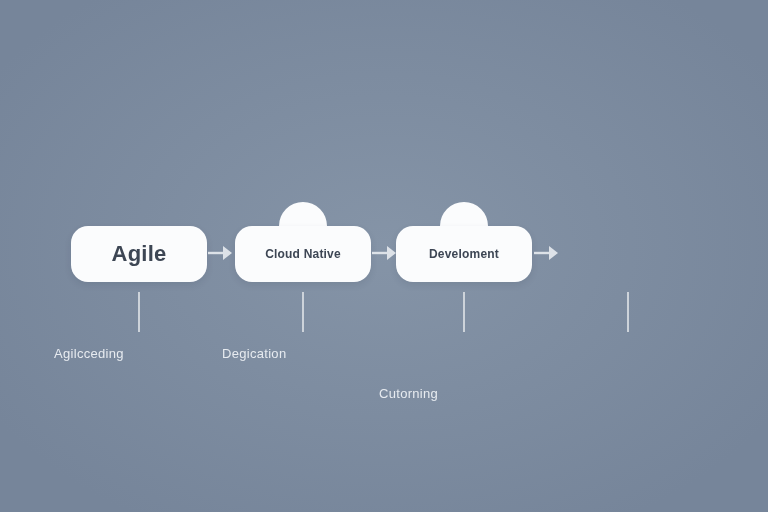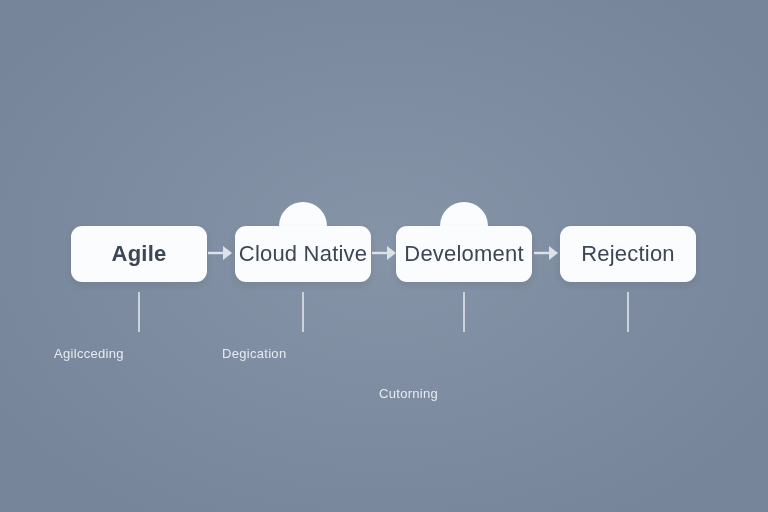--- a/index.html
+++ b/index.html
@@ -24,7 +24,7 @@
     width: 136px;
     height: 56px;
     background: var(--node_fill, #fbfcfd);
-    border-radius: 11px;
+    border-radius: 17px;
     box-shadow: 0 3px 7px rgba(30, 40, 55, 0.10);
     display: flex;
     align-items: center;

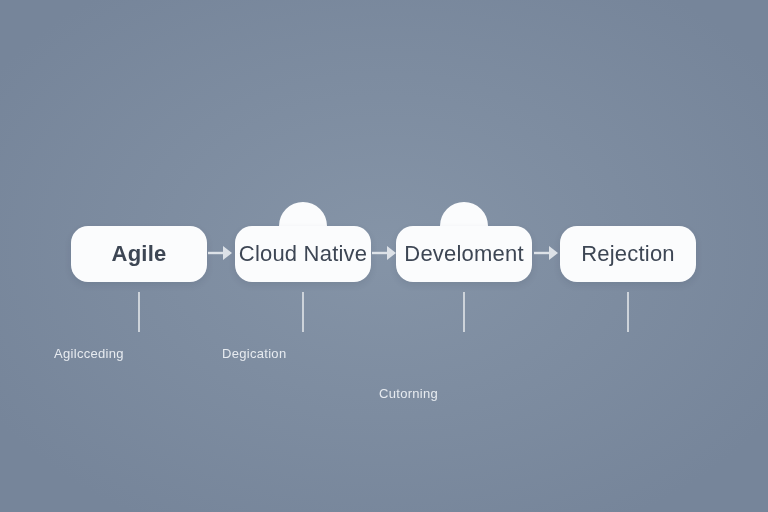--- a/index.html
+++ b/index.html
@@ -32,8 +32,8 @@
   }
   .node-title {
     color: var(--title_color, #3d4654);
-    font-size: 22px;
-    font-weight: 400;
+    font-size: 12px;
+    font-weight: 700;
     letter-spacing: 0.2px;
     white-space: nowrap;
   }

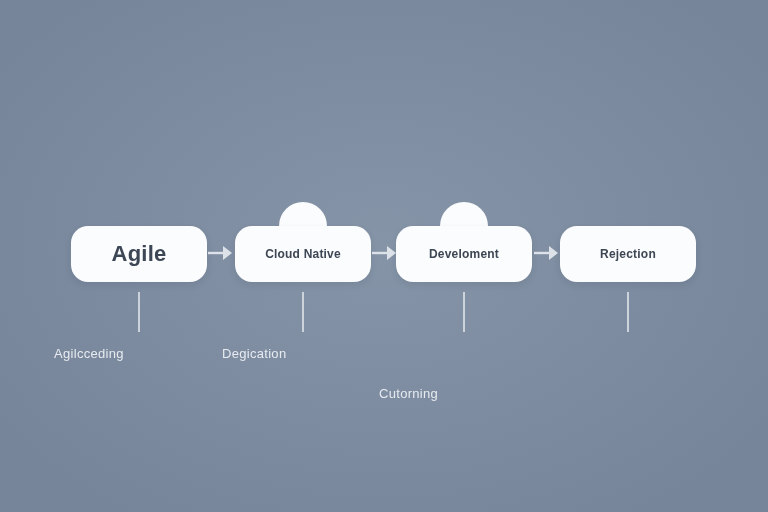--- a/index.html
+++ b/index.html
@@ -96,9 +96,6 @@
   <div class="node n3">
     <span class="node-title">Develoment</span>
   </div>
-  <div class="node n4">
-    <span class="node-title">Rejection</span>
-  </div>
 
   <svg class="arrow a1" viewBox="0 0 26 20" xmlns="http://www.w3.org/2000/svg">
     <line x1="1" y1="10" x2="17" y2="10" stroke="#dde2e8" stroke-width="2.4"></line>

